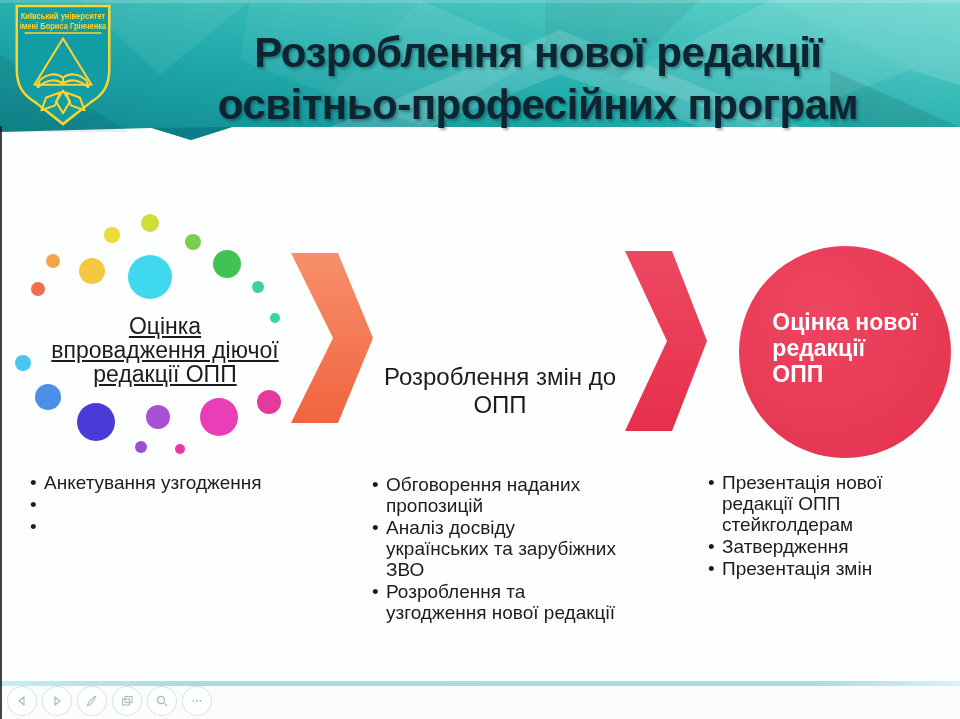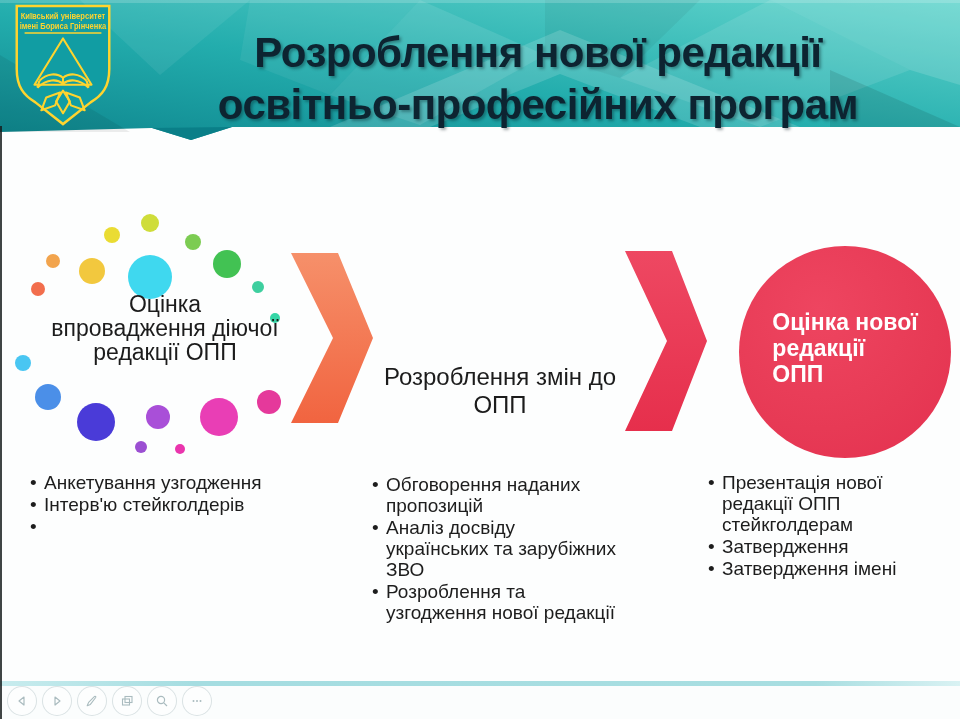--- a/index.html
+++ b/index.html
@@ -31,7 +31,7 @@
     position:absolute;z-index:4;text-align:center;color:#1c1c1c;
     font-size:23px;line-height:24px;white-space:pre-line;
   }
-  .stage1-label{left:20px;top:292px;width:290px;}
+  .stage1-label{left:20px;top:314px;width:290px;text-decoration:underline;}
   .stage2-label{left:355px;top:317px;width:290px;font-size:24px;line-height:28px;margin-top:46px;}
 
   .stage3-circle{

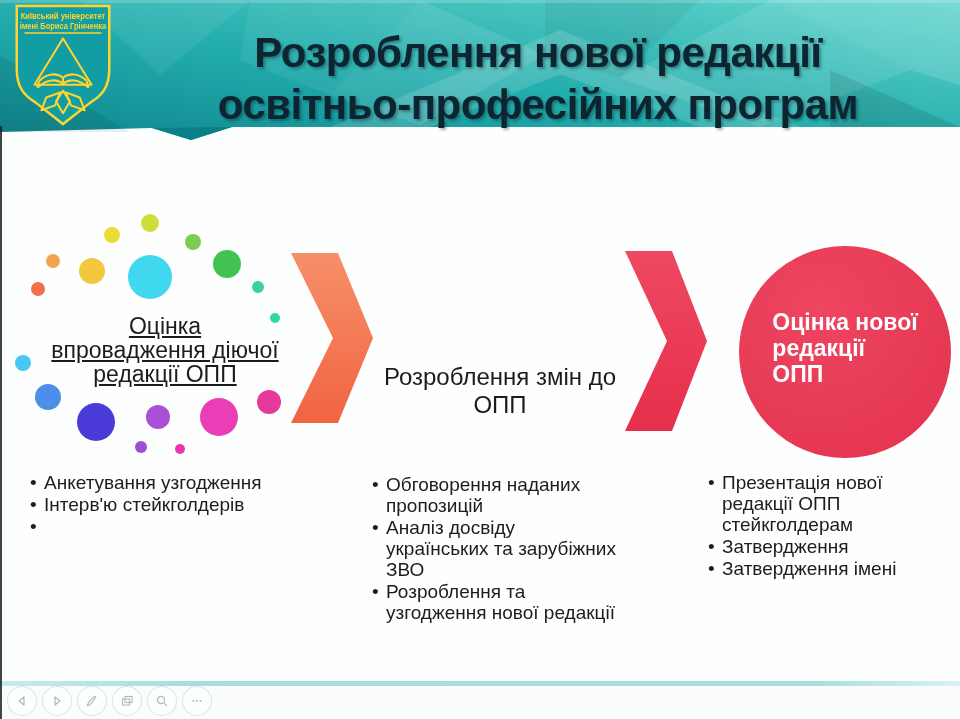--- a/index.html
+++ b/index.html
@@ -169,7 +169,6 @@
       </li>
       <li>
         <span class="bl">•</span>
-        <span class="bt">Інтерв'ю стейкголдерів</span>
       </li>
       <li>
         <span class="bl">•</span>

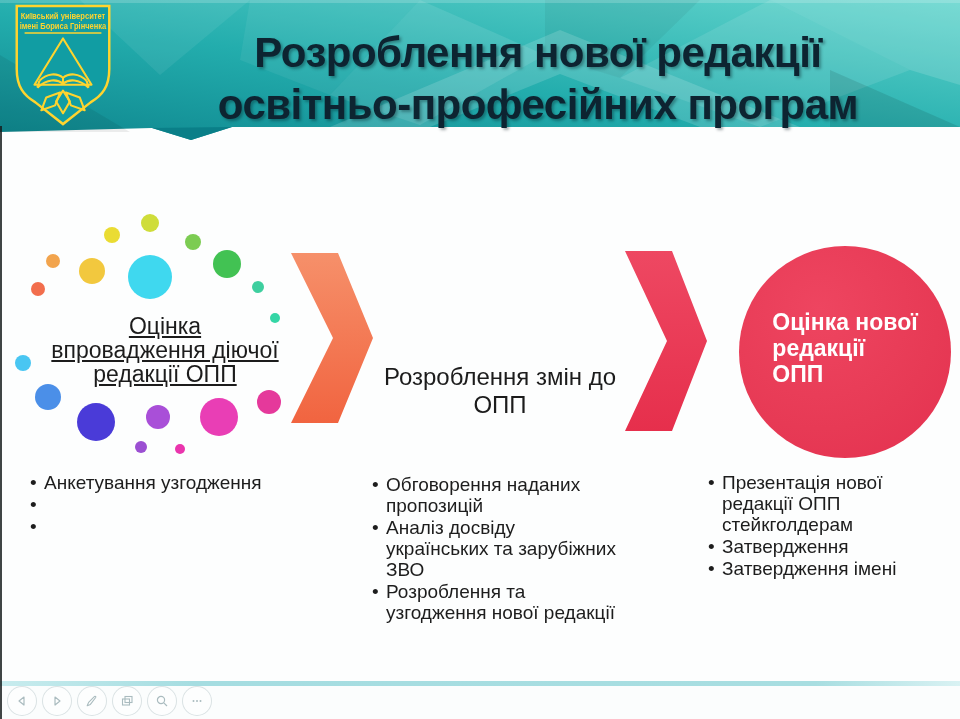--- a/index.html
+++ b/index.html
@@ -205,7 +205,7 @@
       </li>
       <li>
         <span class="bl">•</span>
-        <span class="bt">Затвердження імені</span>
+        <span class="bt">Презентація змін</span>
       </li>
     </ul>
 

